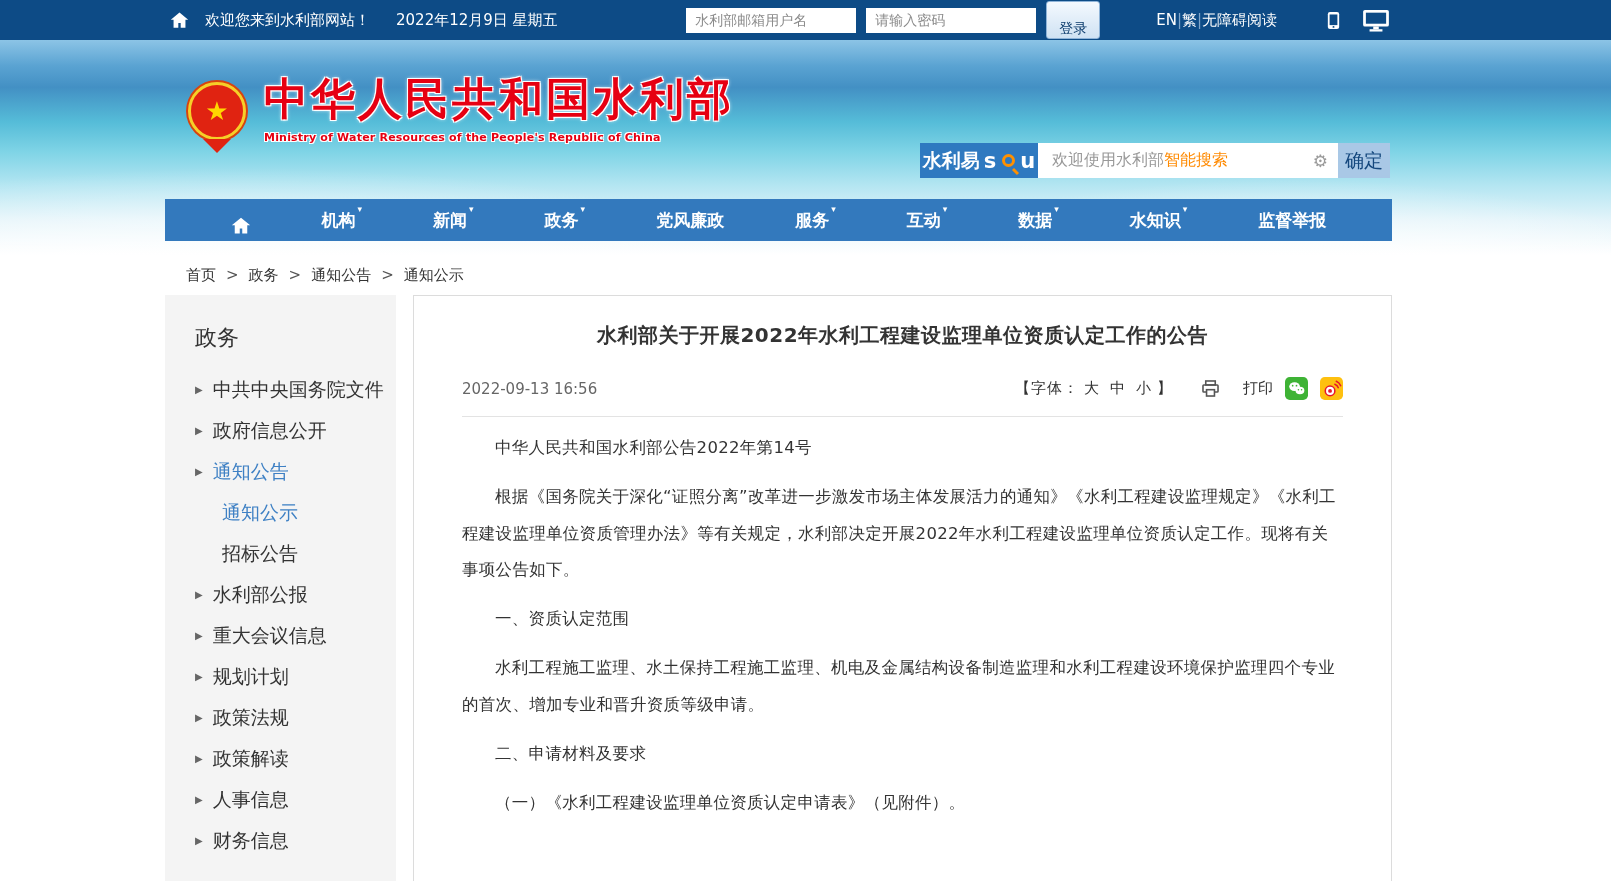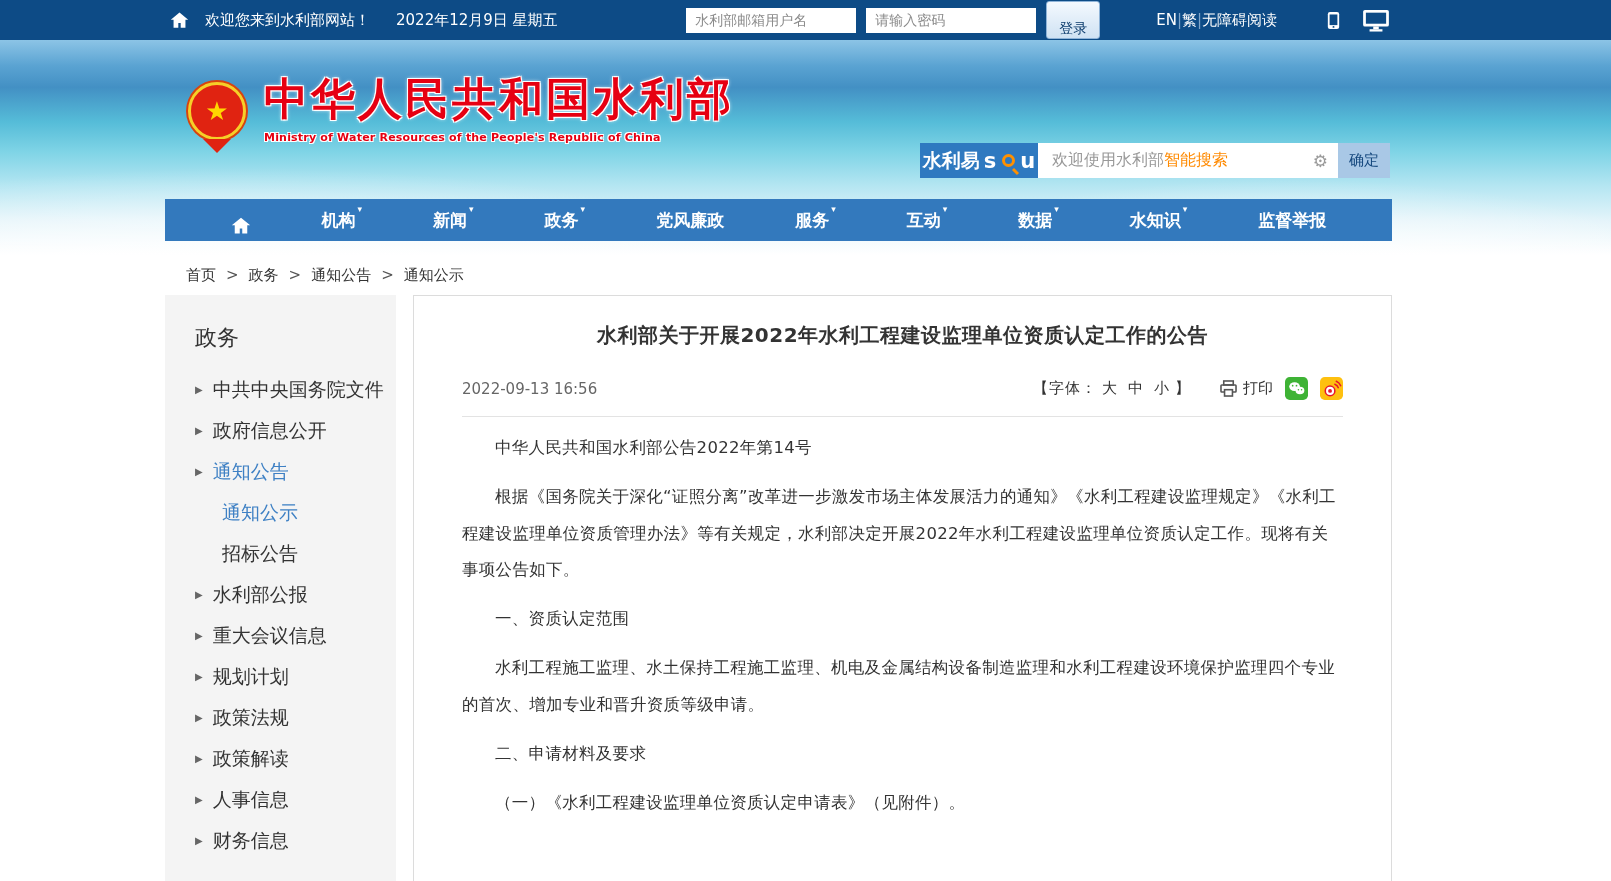--- a/index.html
+++ b/index.html
@@ -59,7 +59,7 @@
   .search-input .ph-gray { color:#999; }
   .search-input .ph-orange { color:#ff8a00; }
   .search-input .gear { margin-left:auto; color:#9a9a9a; font-size:17px; cursor:pointer; }
-  .btn-search-ok { width:52px; background:#a9c8e6; color:#14477d; font-size:15px; border:none; cursor:pointer; }
+  .btn-search-ok { width:52px; background:#a9c8e6; color:#14477d; font-size:19px; border:none; cursor:pointer; }
 
   
   .navbar { position:absolute; left:165px; top:159px; width:1227px; height:42px; background:#3379bd;

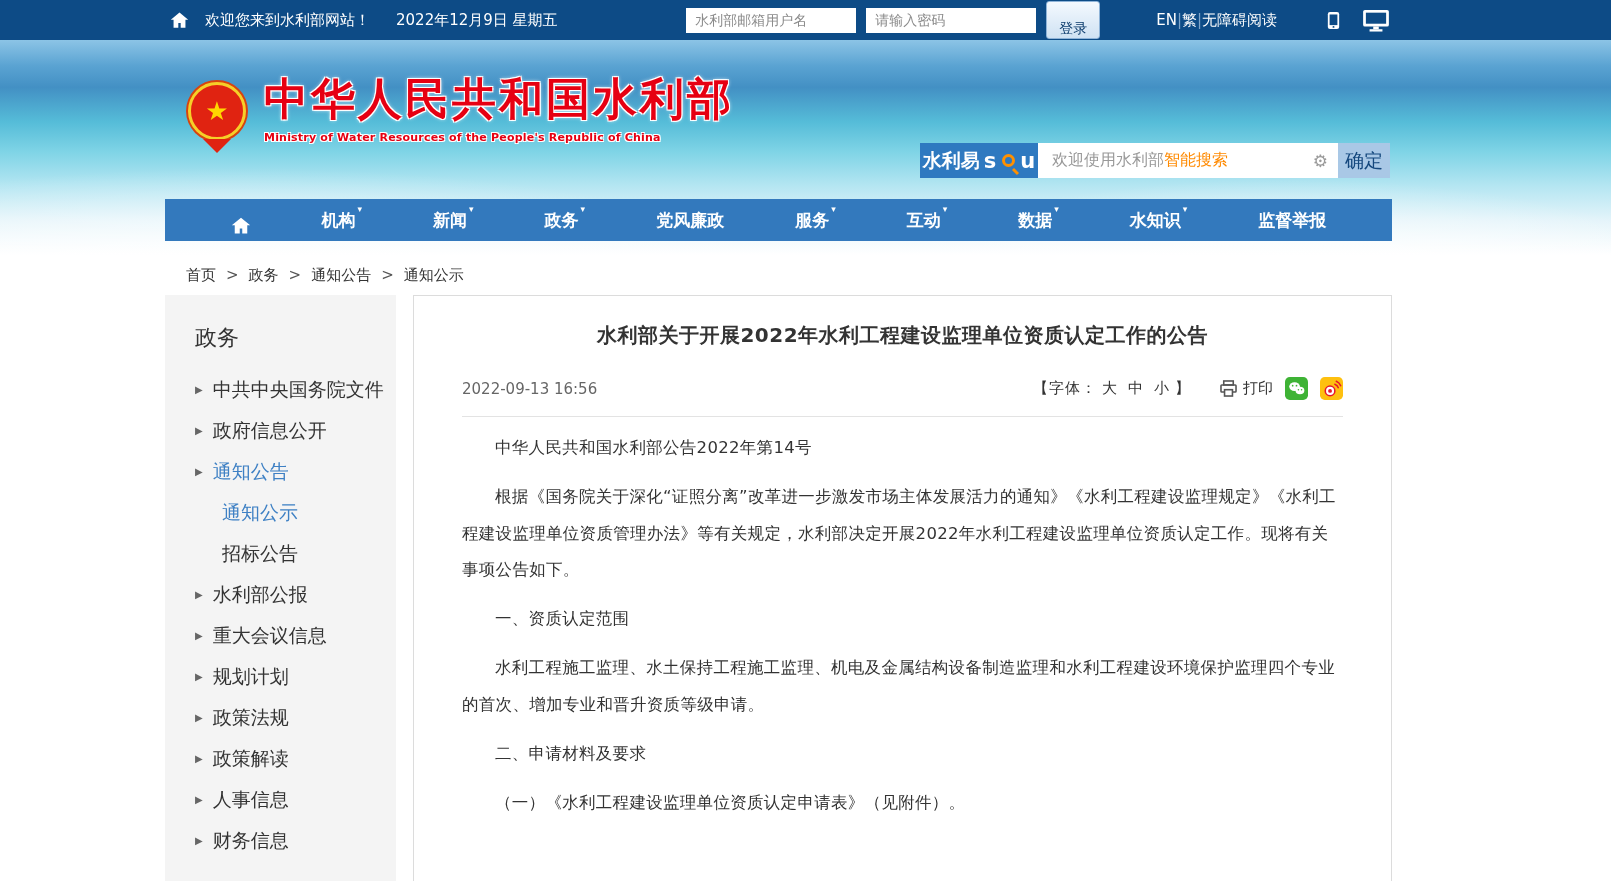--- a/index.html
+++ b/index.html
@@ -92,7 +92,7 @@
   .meta-right { margin-left:auto; display:flex; align-items:center; color:#333; gap:6px; }
   .font-widget { letter-spacing:1px; }
   .font-widget a { color:#333; text-decoration:none; cursor:pointer; margin:0 5px; }
-  .print-btn { display:flex; align-items:center; gap:5px; margin-left:22px; cursor:pointer; color:#333; }
+  .print-btn { display:flex; align-items:center; gap:23px; margin-left:22px; cursor:pointer; color:#333; }
   .share-icon { display:flex; cursor:pointer; margin-left:6px; }
   .meta-sep { border:none; border-top:1px solid #e3e3e3; margin-top:16px; }
   .doc-number { text-align:left; font-size:16.5px; color:#333; margin:26px 0 8px; }

